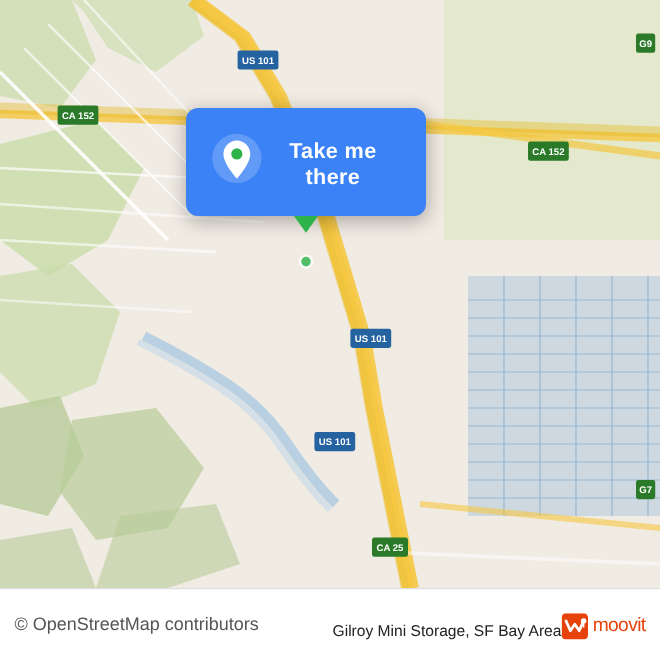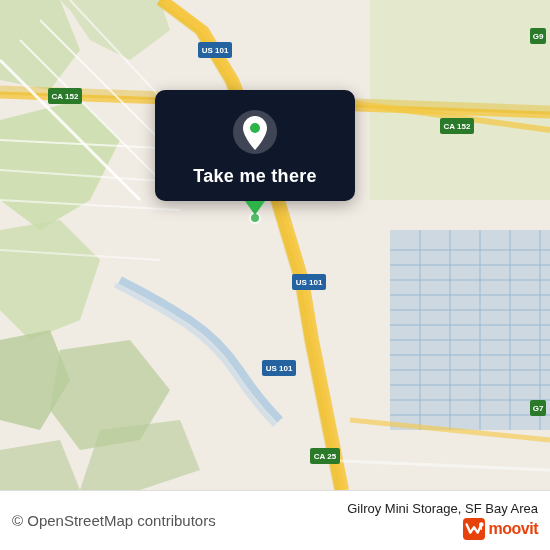--- a/index.html
+++ b/index.html
@@ -33,10 +33,9 @@
       top: 90px;
       left: 155px;
       width: 200px;
-      background: #0f172a;
+      background: #3b82f6;
       border-radius: 10px;
       display: flex;
-      flex-direction: column;
       align-items: center;
       padding: 18px 20px 14px 20px;
       box-shadow: 0 4px 16px rgba(0,0,0,0.3);

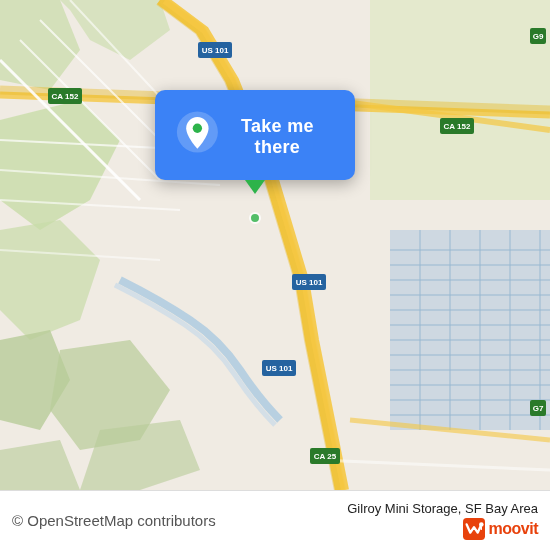--- a/index.html
+++ b/index.html
@@ -86,7 +86,7 @@
 
     #brand {
       display: flex;
-      flex-direction: column;
+      flex-direction: row;
       align-items: flex-end;
     }
 

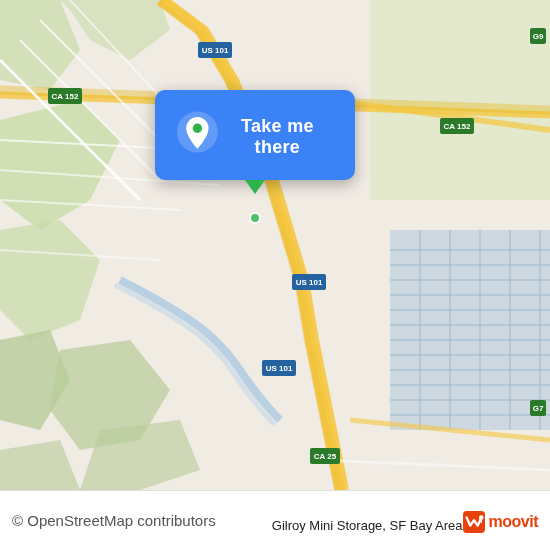--- a/index.html
+++ b/index.html
@@ -110,7 +110,7 @@
 
     #moovit-text {
       font-size: 16px;
-      font-weight: bold;
+      font-weight: normal;
       color: #e8420c;
       letter-spacing: -0.5px;
     }

